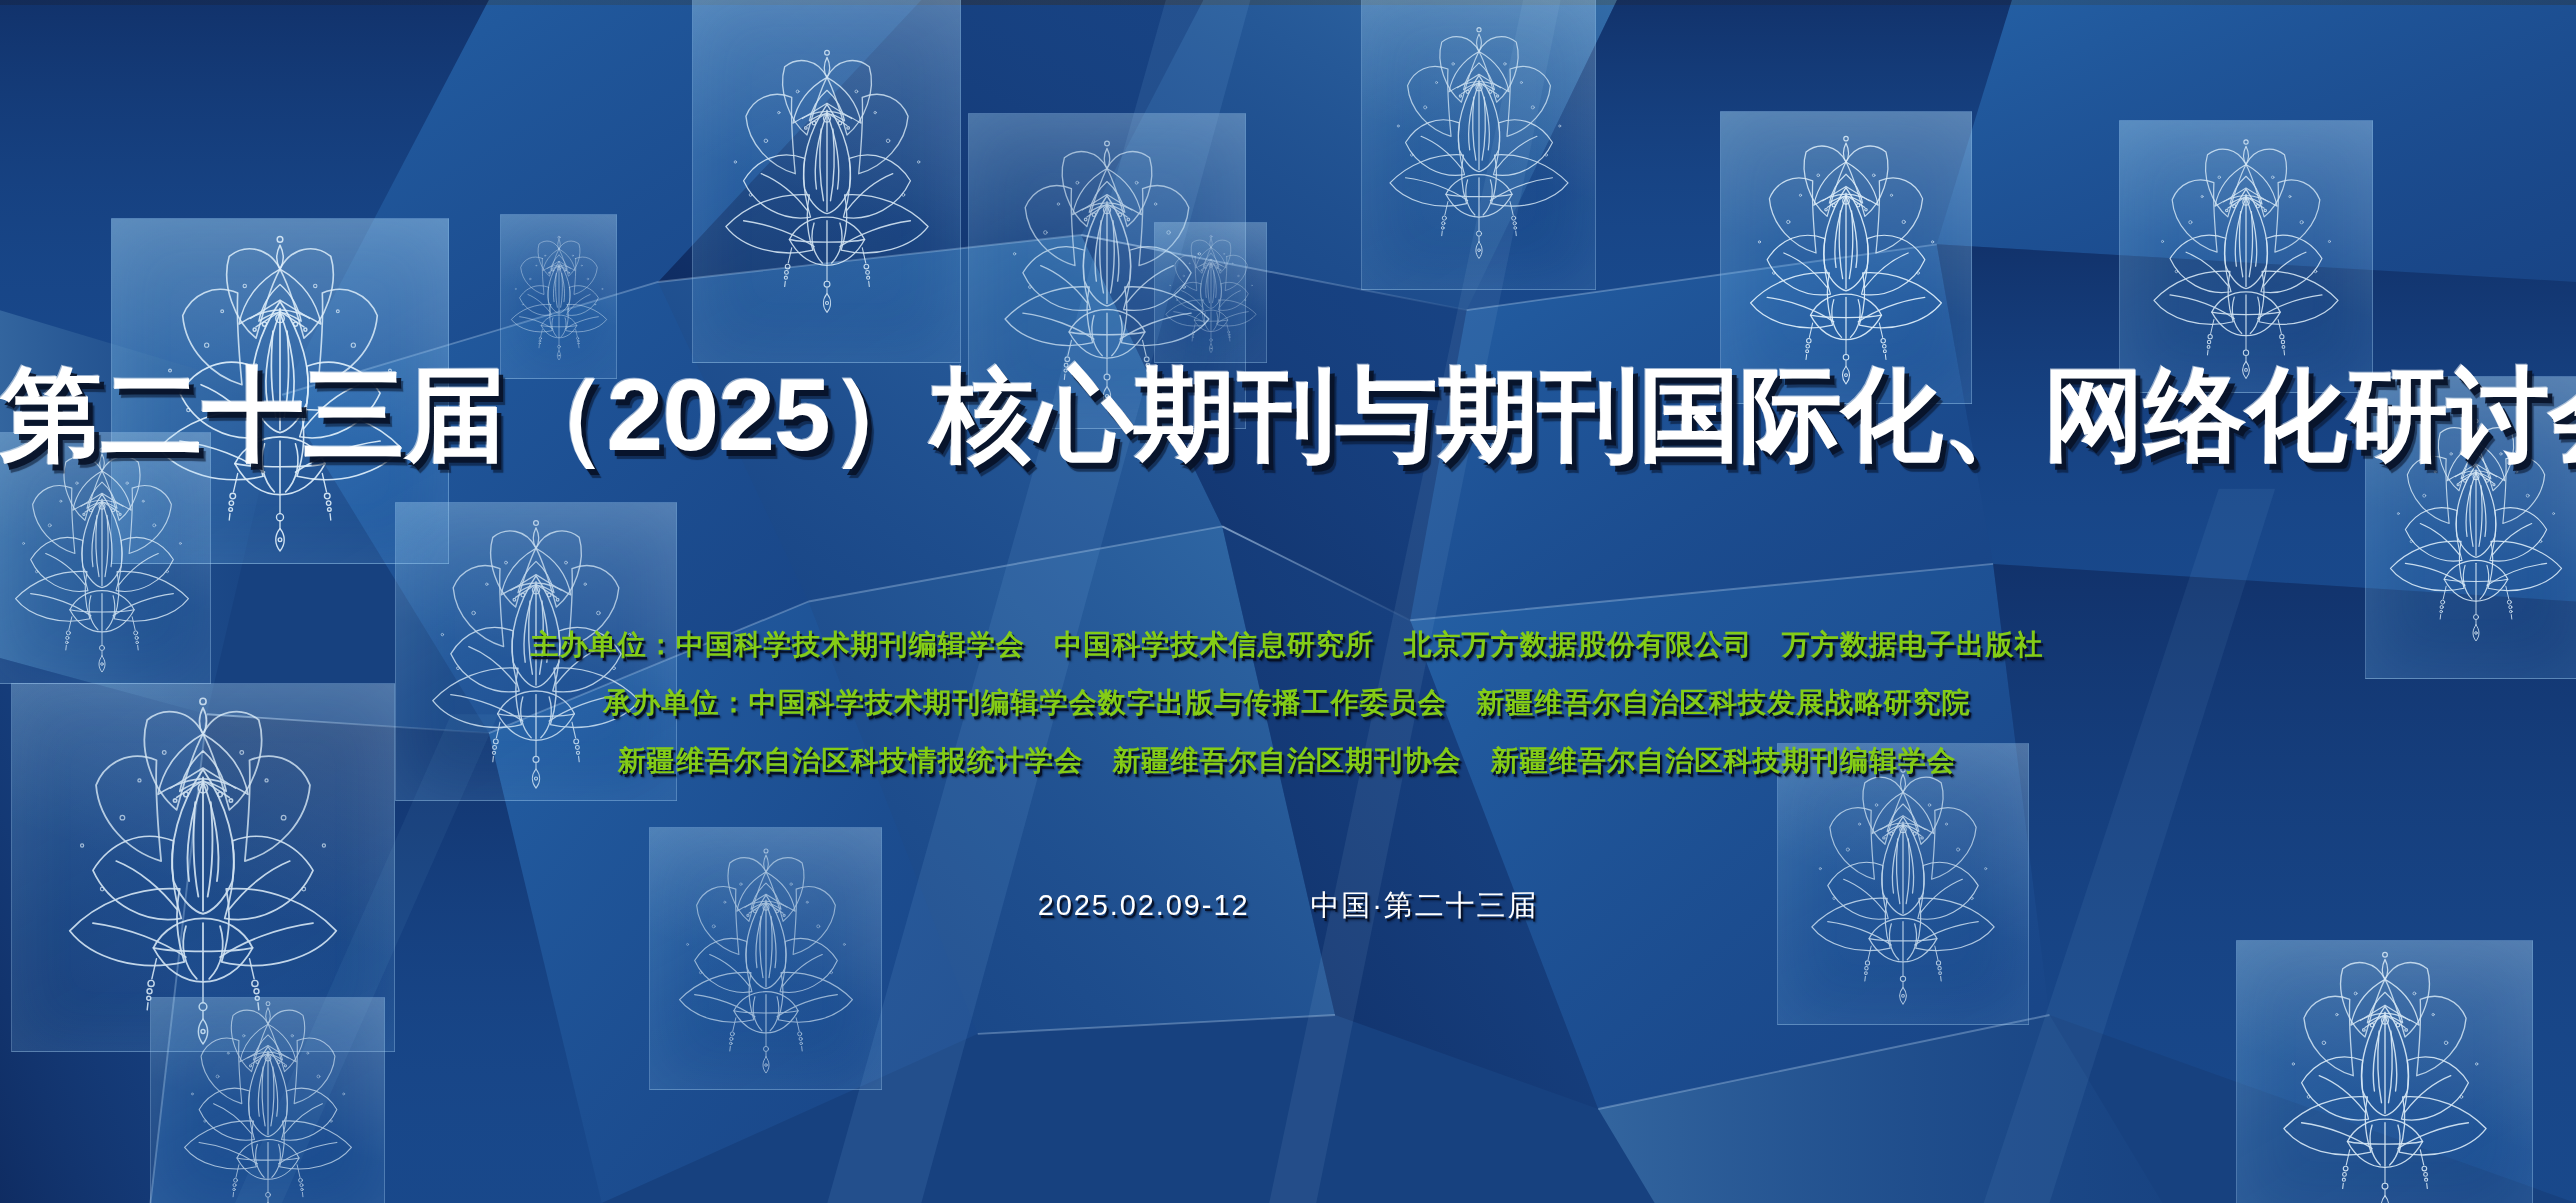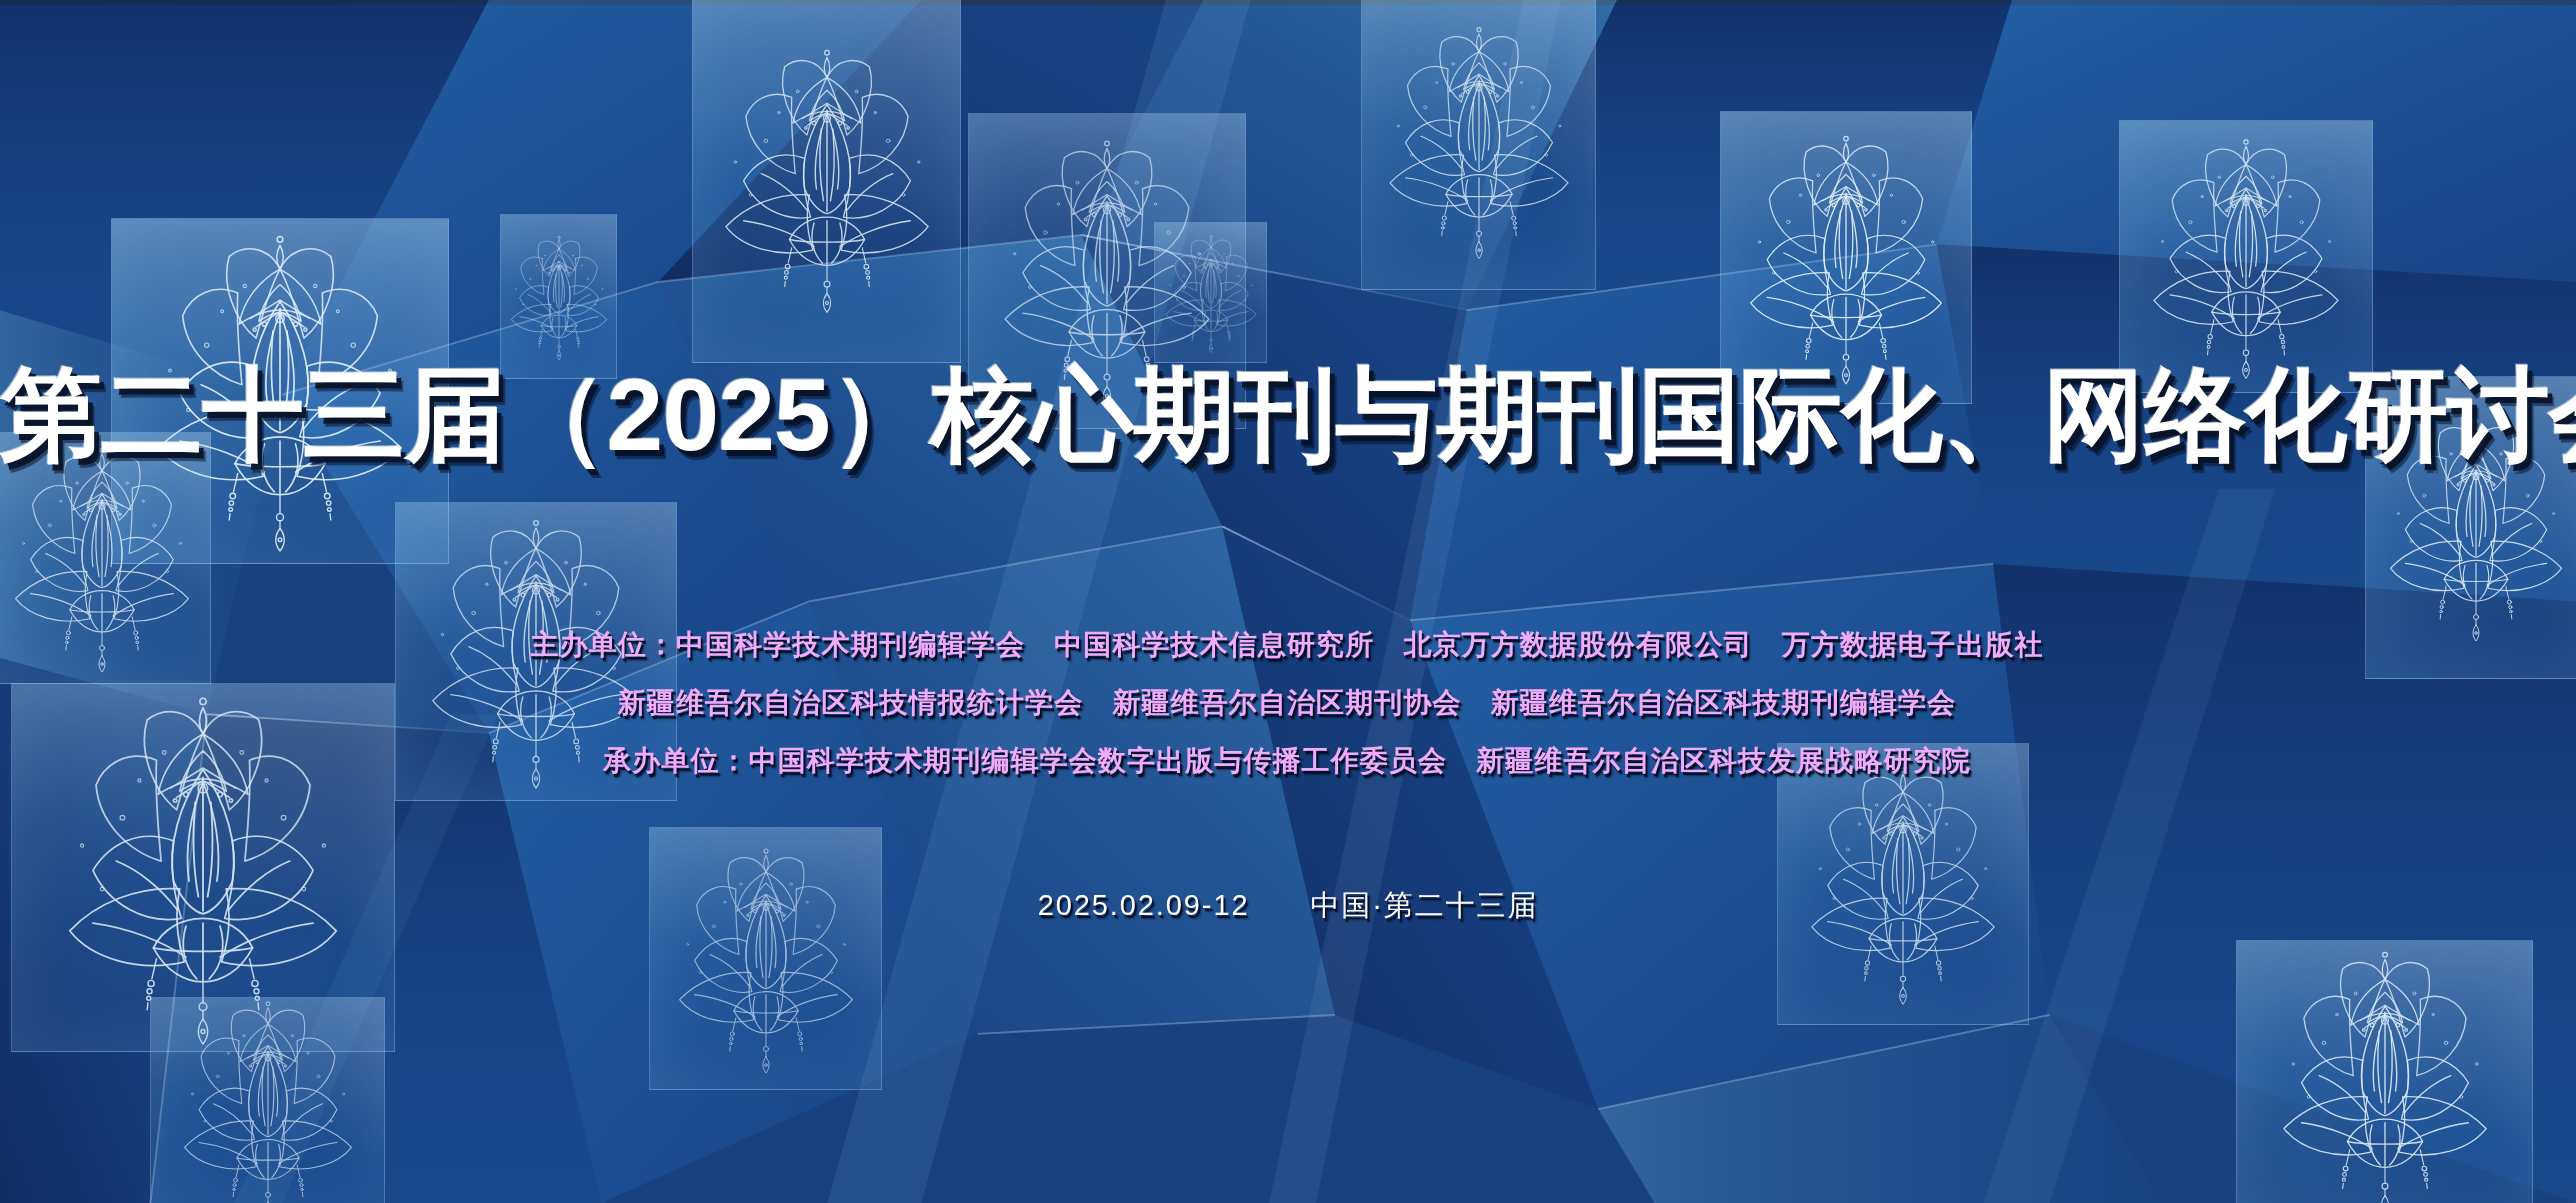--- a/index.html
+++ b/index.html
@@ -61,7 +61,7 @@
     left:0; right:2px;
     top:616px;
     text-align:center;
-    color:#f0abfc;
+    color:#84cc16;
     font-size:28px;
     font-weight:bold;
     letter-spacing:1.1px;

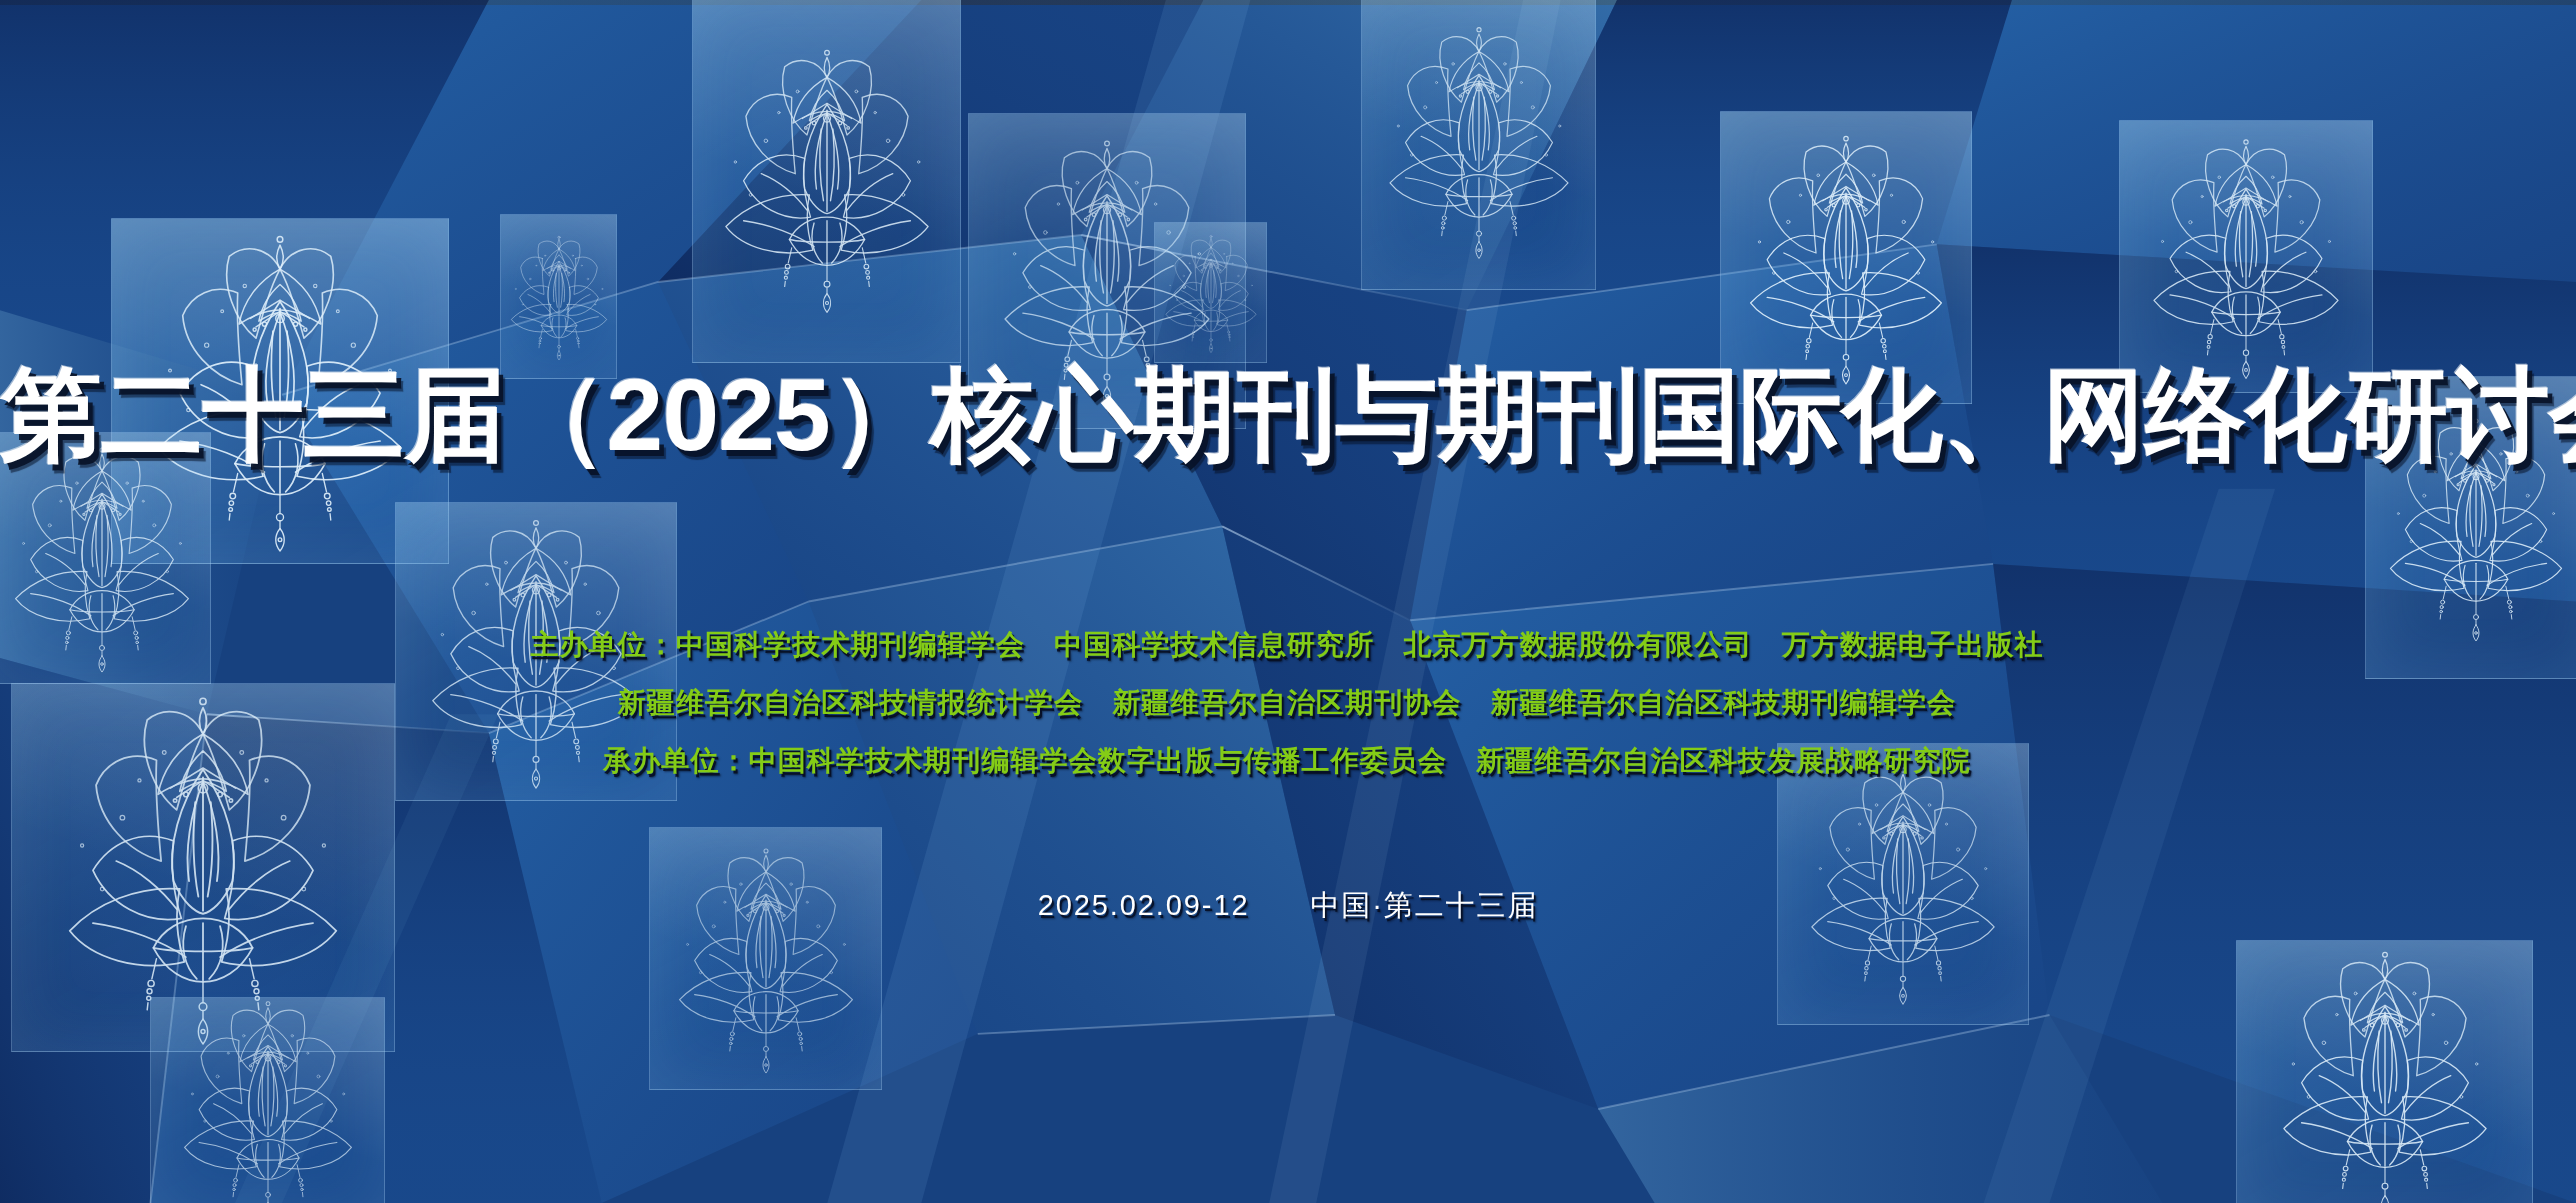--- a/index.html
+++ b/index.html
@@ -1691,8 +1691,8 @@
 
   <div class="orgs">
     <span class="line">主办单位：中国科学技术期刊编辑学会　中国科学技术信息研究所　北京万方数据股份有限公司　万方数据电子出版社</span>
+    <span class="line">承办单位：中国科学技术期刊编辑学会数字出版与传播工作委员会　新疆维吾尔自治区科技发展战略研究院</span>
     <span class="line">新疆维吾尔自治区科技情报统计学会　新疆维吾尔自治区期刊协会　新疆维吾尔自治区科技期刊编辑学会</span>
-    <span class="line">承办单位：中国科学技术期刊编辑学会数字出版与传播工作委员会　新疆维吾尔自治区科技发展战略研究院</span>
   </div>
 
   <div class="datebar">

